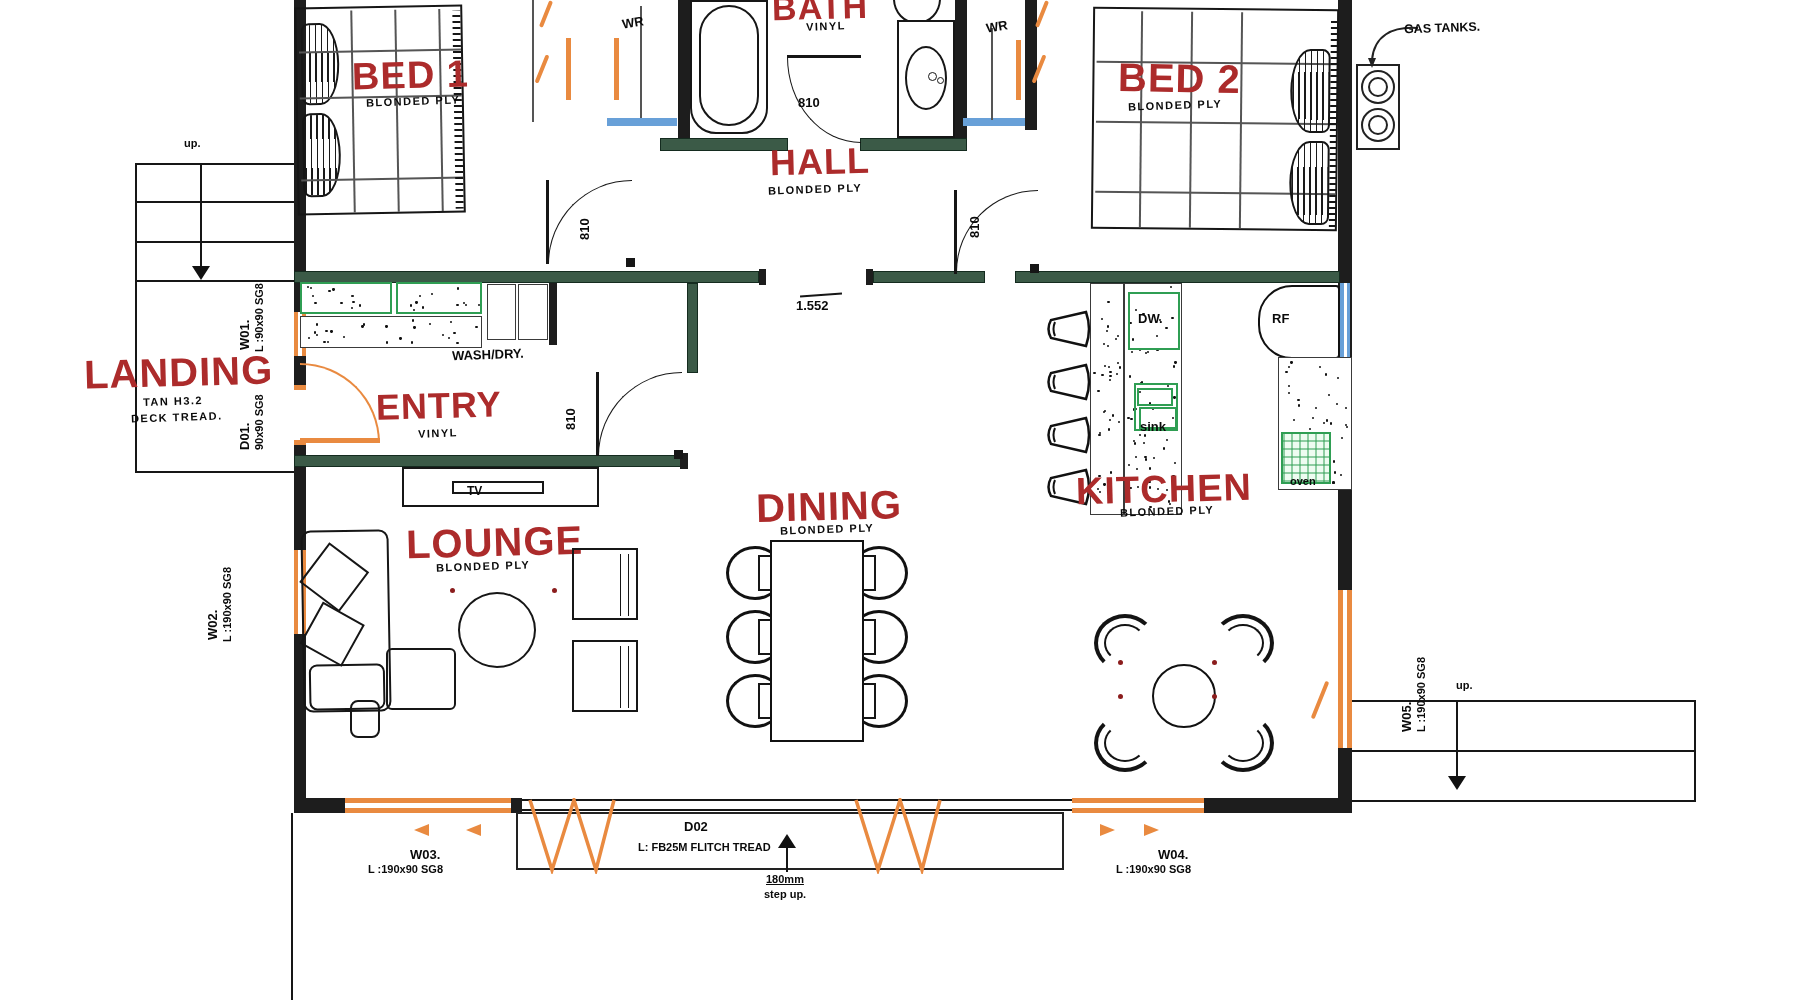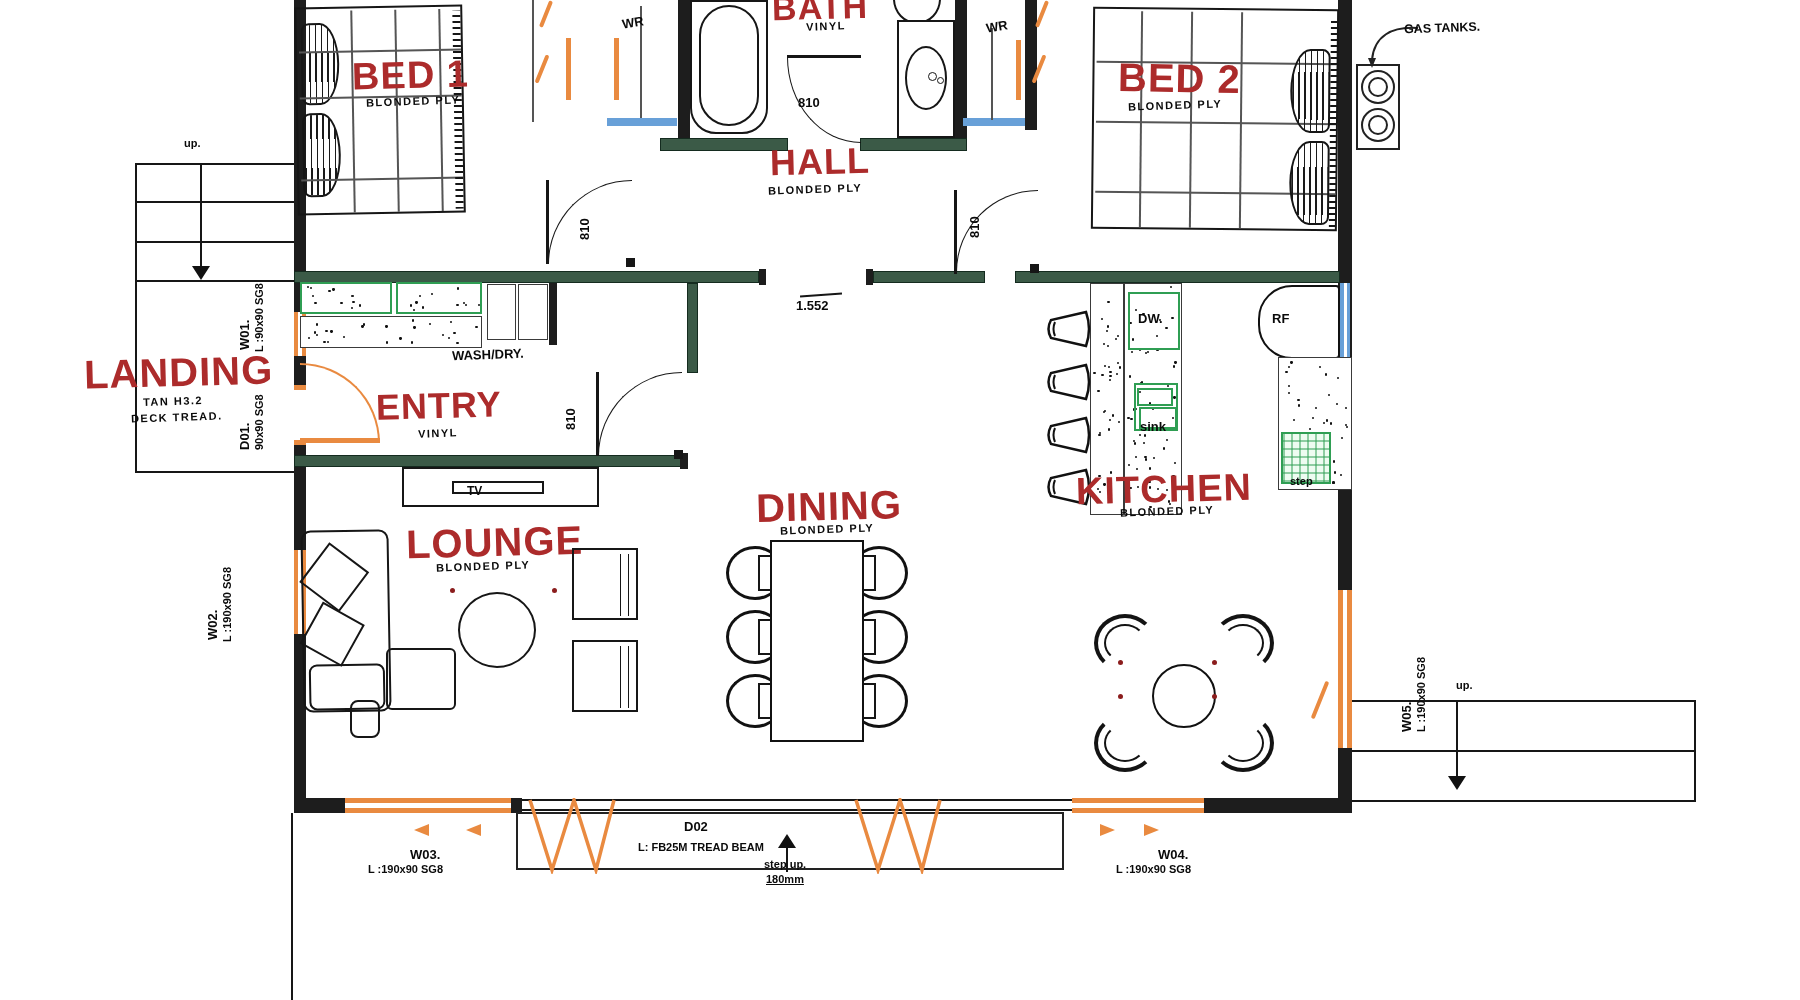--- a/index.html
+++ b/index.html
@@ -450,7 +450,7 @@
       <i style="left: 45.7711px; top: 15.3979px; width: 2.3px; height: 2.3px; background: rgb(17, 17, 17); border-radius: 50%;"></i>
     </div>
   <div class="a oven" style="left:1281px;top:432px;width:50px;height:52px"></div>
-  <div class="a dim sm" style="left:1290px;top:476px">step</div>
+  <div class="a dim sm" style="left:1290px;top:476px">oven</div>
   <div class="a rlabel" style="left:1076px;top:470px;font-size:38px">KITCHEN</div>
   <div class="a sub" style="left:1120px;top:506px">BLONDED PLY</div>
 

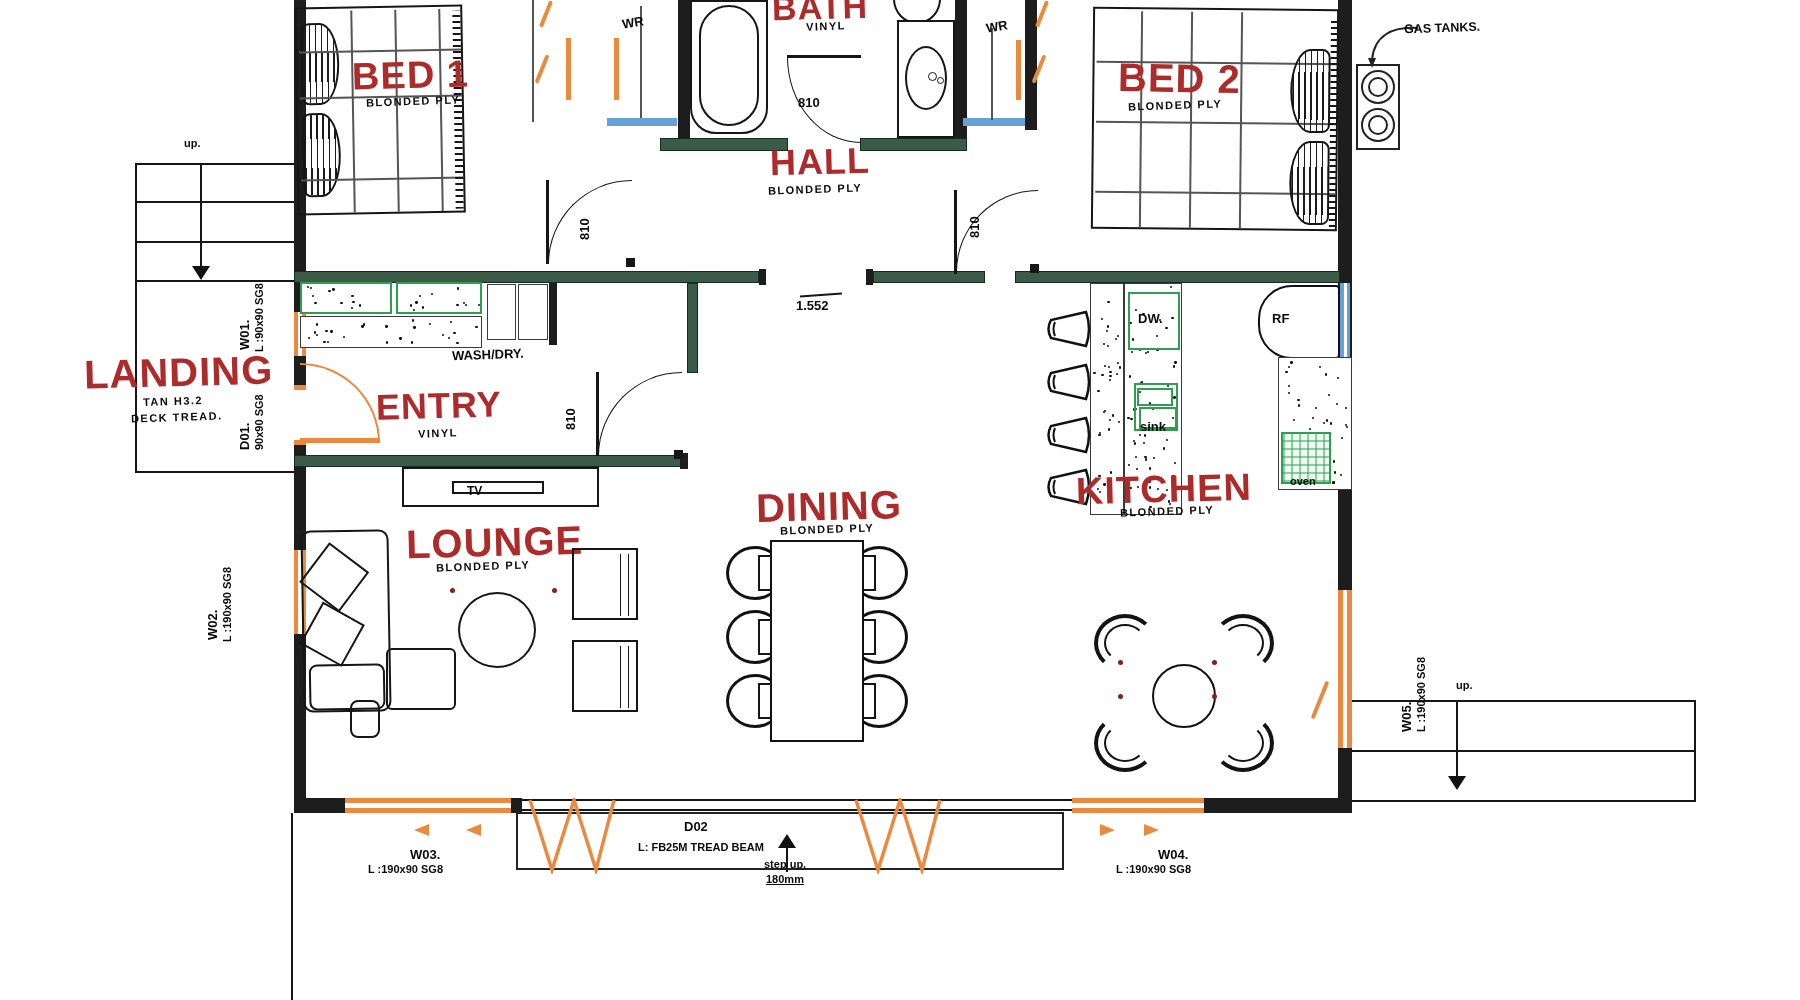--- a/index.html
+++ b/index.html
@@ -506,7 +506,7 @@
       <polyline points="4,2 26,72 48,2 70,72 88,2" fill="none" stroke="#e98a40" stroke-width="3.5"></polyline>
     </svg>
   <div class="a dim" style="left:684px;top:820px">D02</div>
-  <div class="a dim sm" style="left:638px;top:842px">L: FB25M TREAD BEAM</div>
+  <div class="a dim sm" style="left:638px;top:842px">L: FB25M FLITCH TREAD</div>
   <div class="a arrU" style="left:778px;top:834px"></div>
   <div class="a ln" style="left:786px;top:848px;width:2px;height:24px"></div>
   <div class="a dim sm" style="left:766px;top:874px;text-decoration:underline">180mm</div>

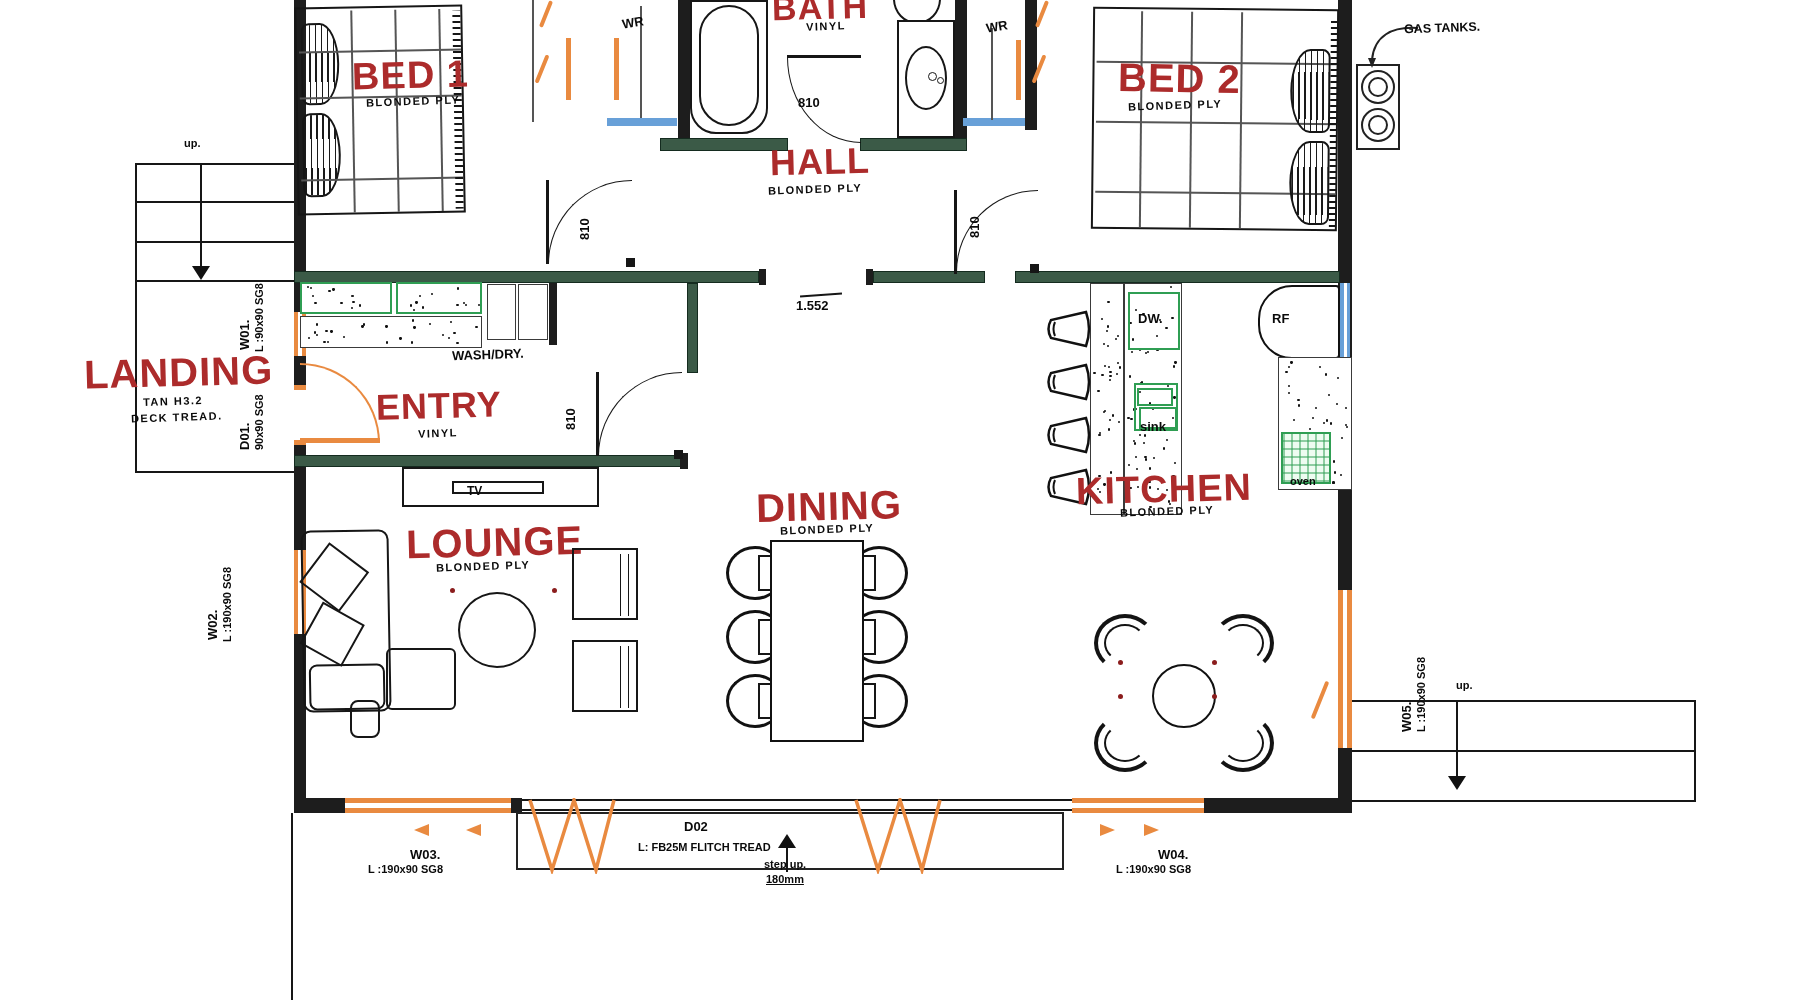--- a/index.html
+++ b/index.html
@@ -510,7 +510,7 @@
   <div class="a arrU" style="left:778px;top:834px"></div>
   <div class="a ln" style="left:786px;top:848px;width:2px;height:24px"></div>
   <div class="a dim sm" style="left:766px;top:874px;text-decoration:underline">180mm</div>
-  <div class="a dim sm" style="left:764px;top:859px;">step up.</div>
+  <div class="a dim sm" style="left:764px;top:889px;">step up.</div>
   <div class="a chevR" style="left:1100px;top:824px"></div>
   <div class="a chevR" style="left:1144px;top:824px"></div>
   <div class="a dim" style="left:1158px;top:848px">W04.</div>

